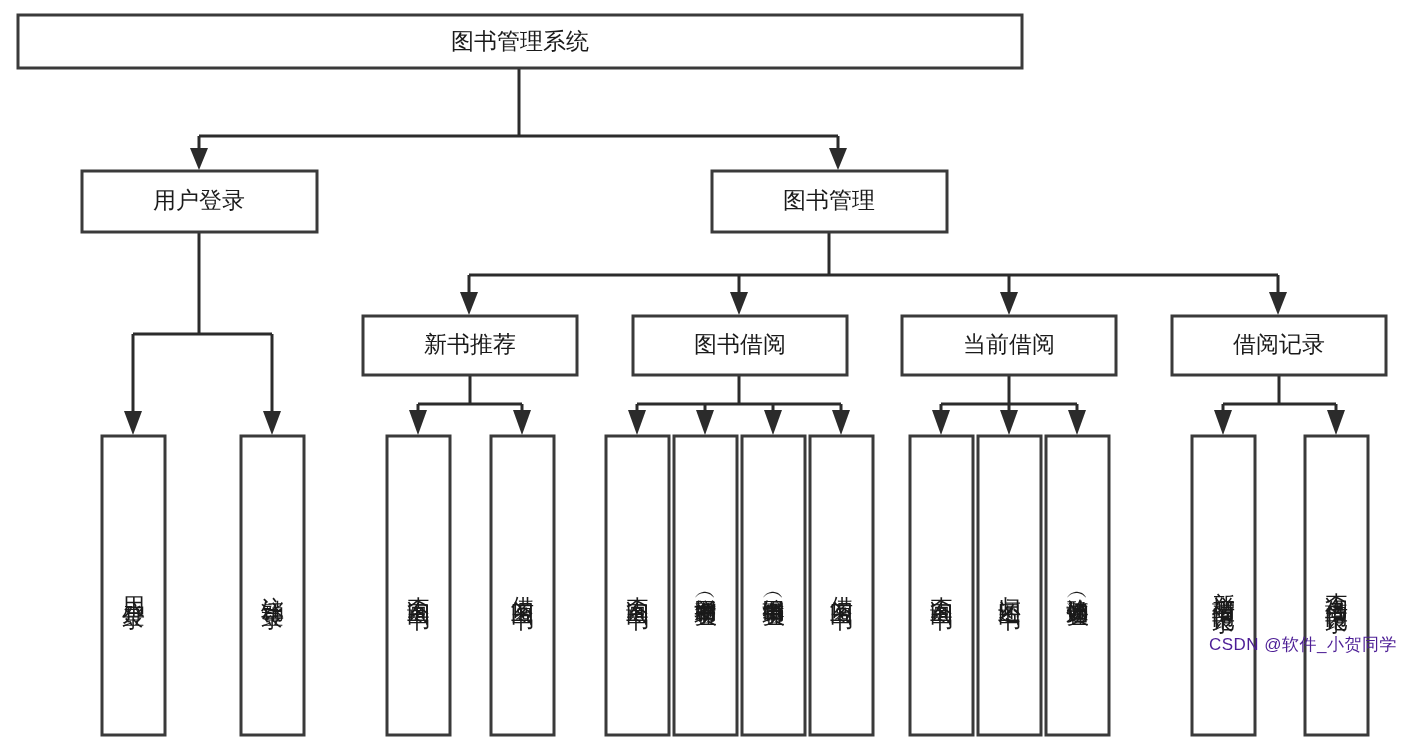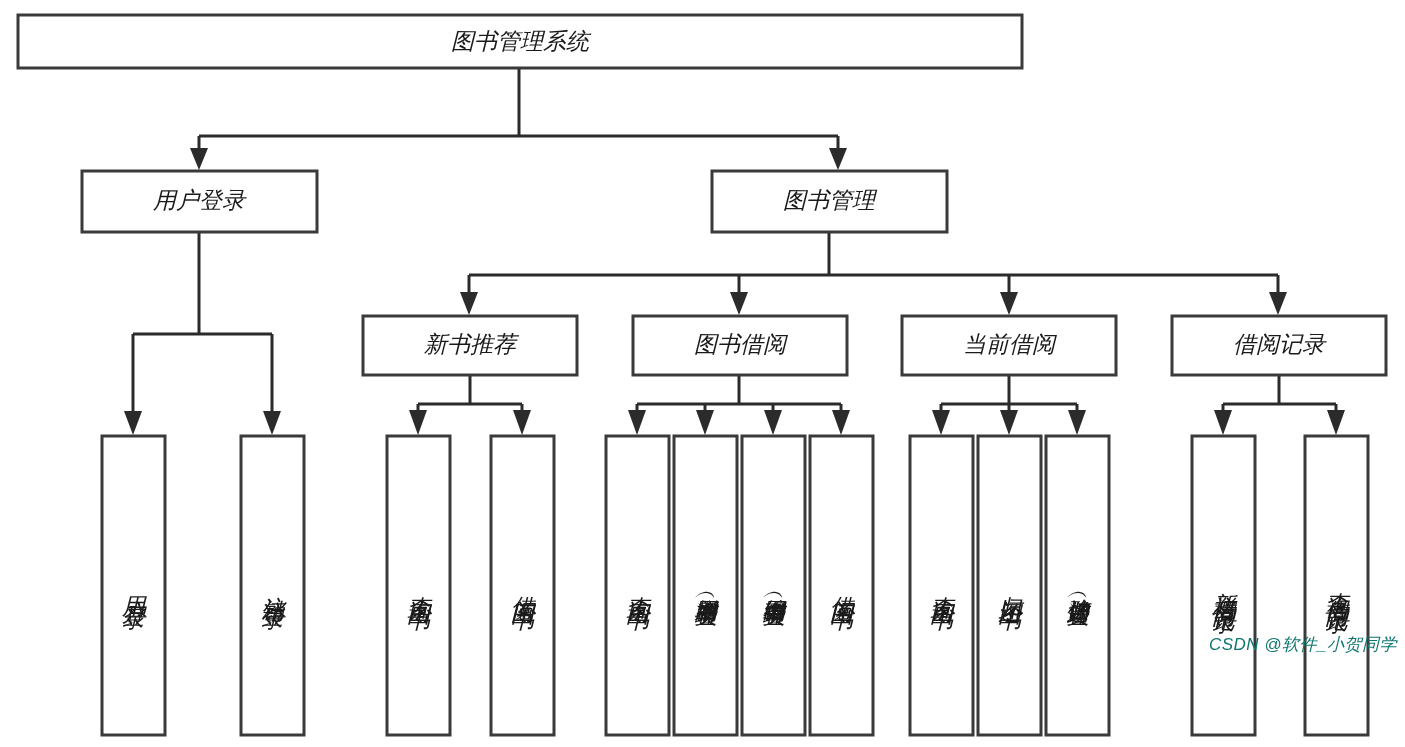--- a/index.html
+++ b/index.html
@@ -18,7 +18,6 @@
     width: 1405px;
     height: 662px;
     background: #ffffff;
-    font-style: italic;
   }
   svg#flow-svg {
     position: absolute;

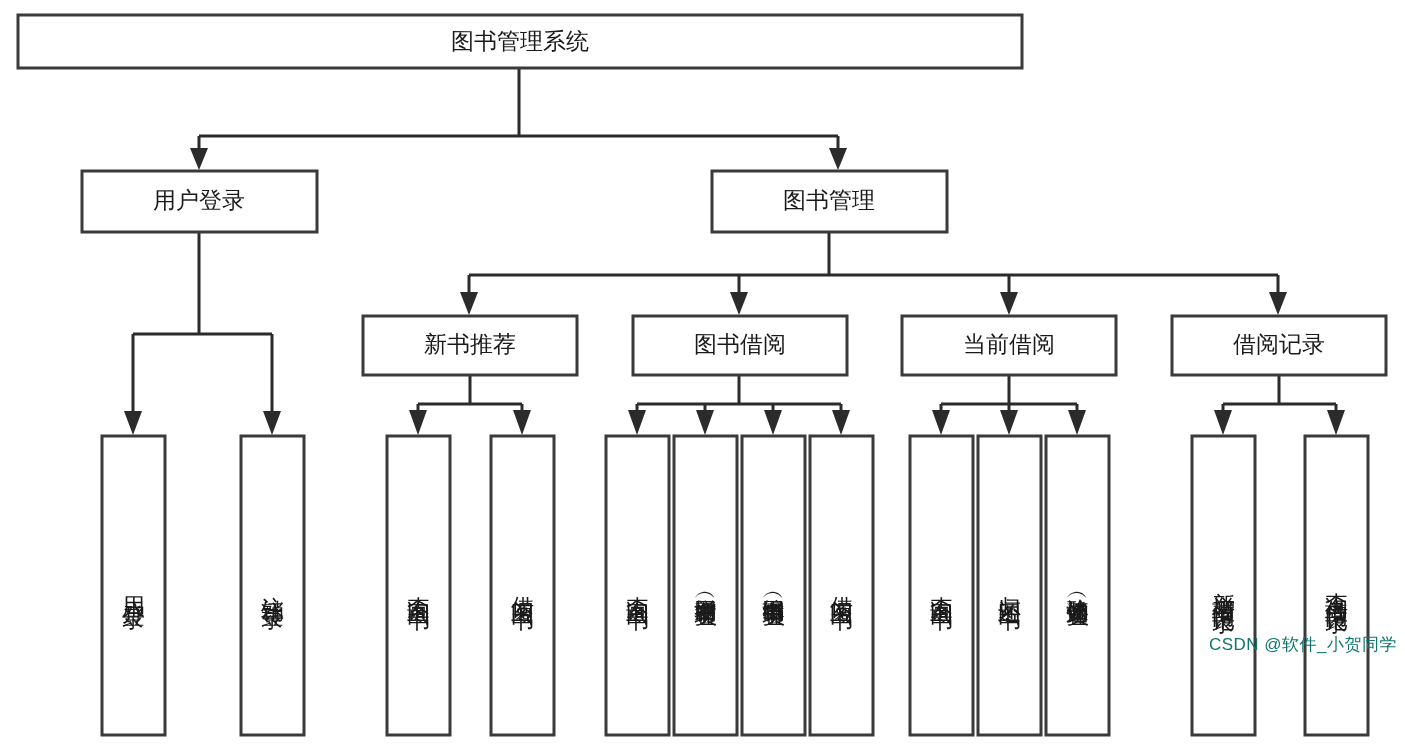--- a/index.html
+++ b/index.html
@@ -78,7 +78,7 @@
     bottom: 6px;
     font-family: "Liberation Sans", "DejaVu Sans", sans-serif;
     font-size: 17px;
-    color: #0f766e;
+    color: #4c1d95;
     letter-spacing: 0.5px;
     white-space: nowrap;
     pointer-events: none;

